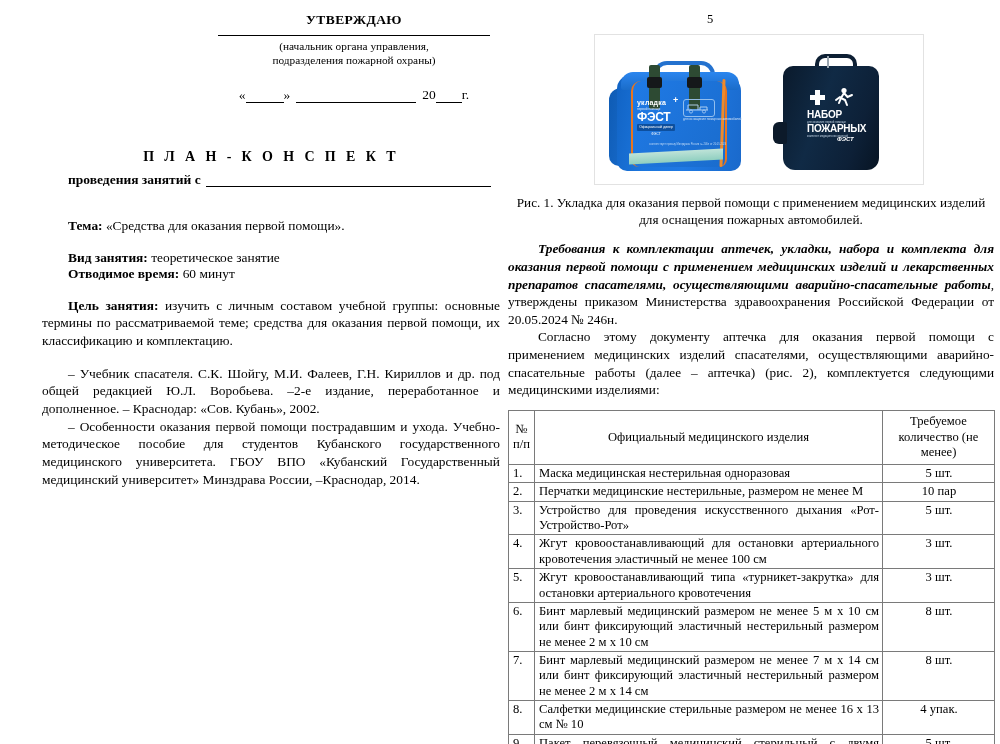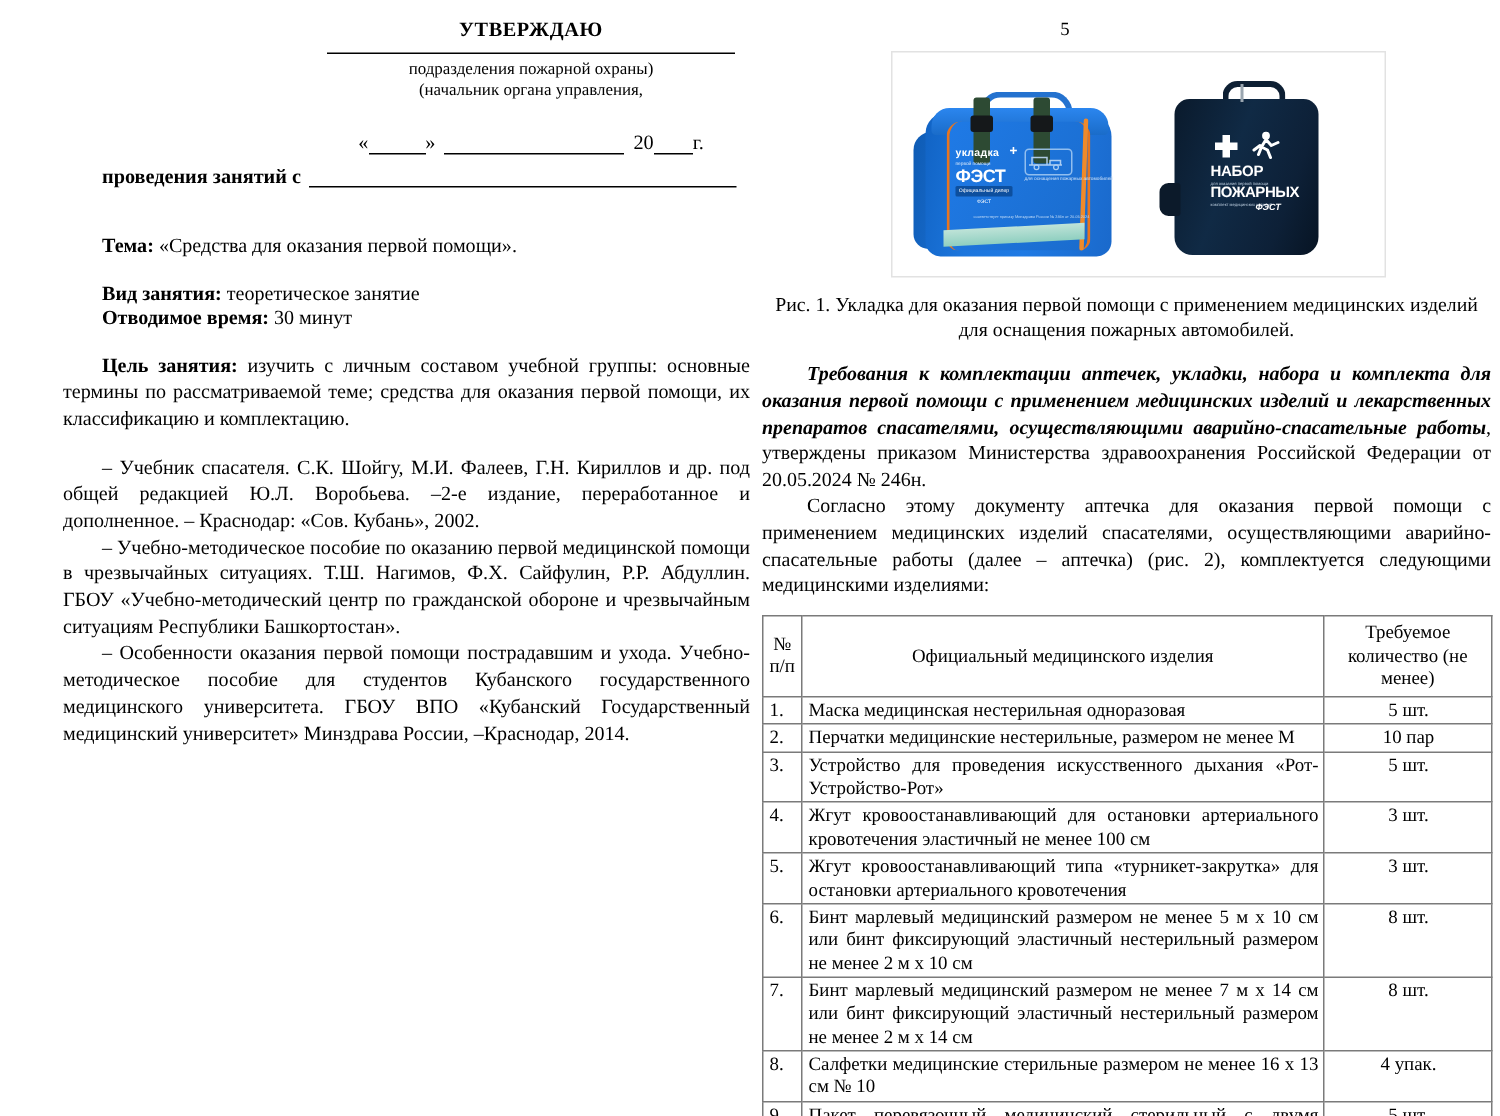--- a/index.html
+++ b/index.html
@@ -453,8 +453,8 @@
     <div class="approve-block">
       <div class="approve-title">УТВЕРЖДАЮ</div>
       <div class="rule-line"></div>
+      <div class="approve-sub">(начальник органа управления,</div>
       <div class="approve-sub">подразделения пожарной охраны)</div>
-      <div class="approve-sub">(начальник органа управления,</div>
 
       <div class="date-line">
         <span class="q">«</span>

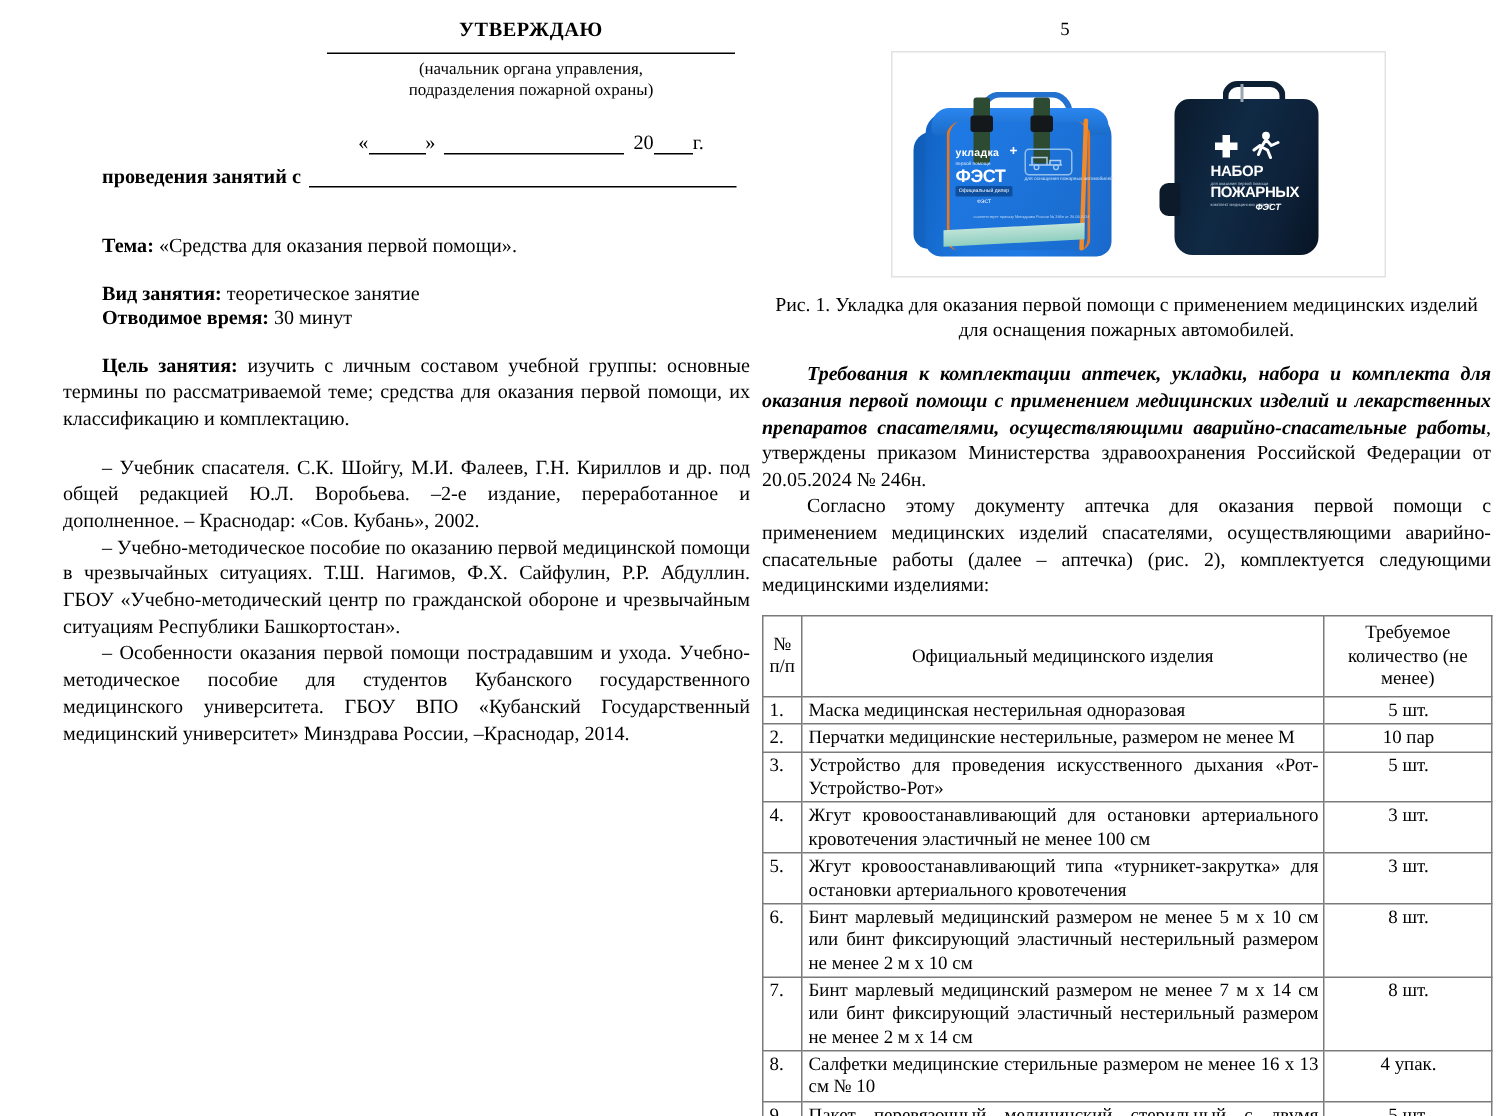--- a/index.html
+++ b/index.html
@@ -467,6 +467,7 @@
       </div>
     </div>
 
+    <div class="plan-title">П Л А Н - К О Н С П Е К Т</div>
     <div class="plan-sub">
       <span>проведения занятий с</span>
       <span class="blank-long"></span>

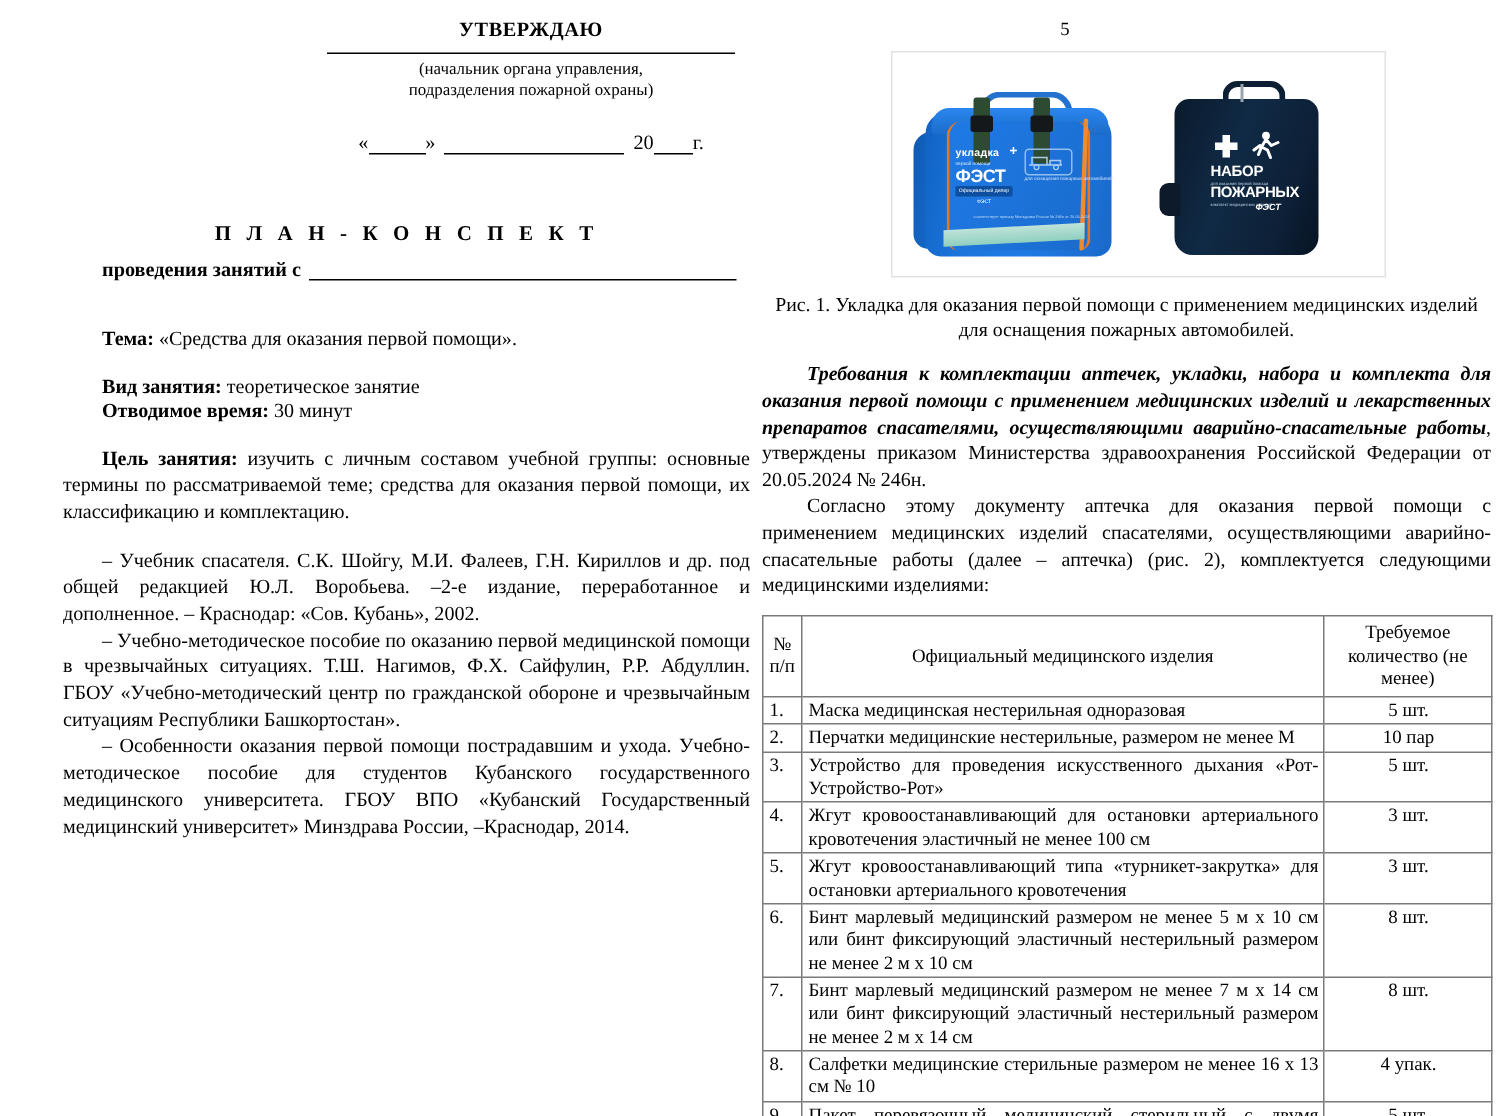--- a/index.html
+++ b/index.html
@@ -490,7 +490,7 @@
       </div>
       <div>
         <b>Отводимое время:</b>
-        <span>30 минут</span>
+        <span>60 минут</span>
       </div>
     </div>
 

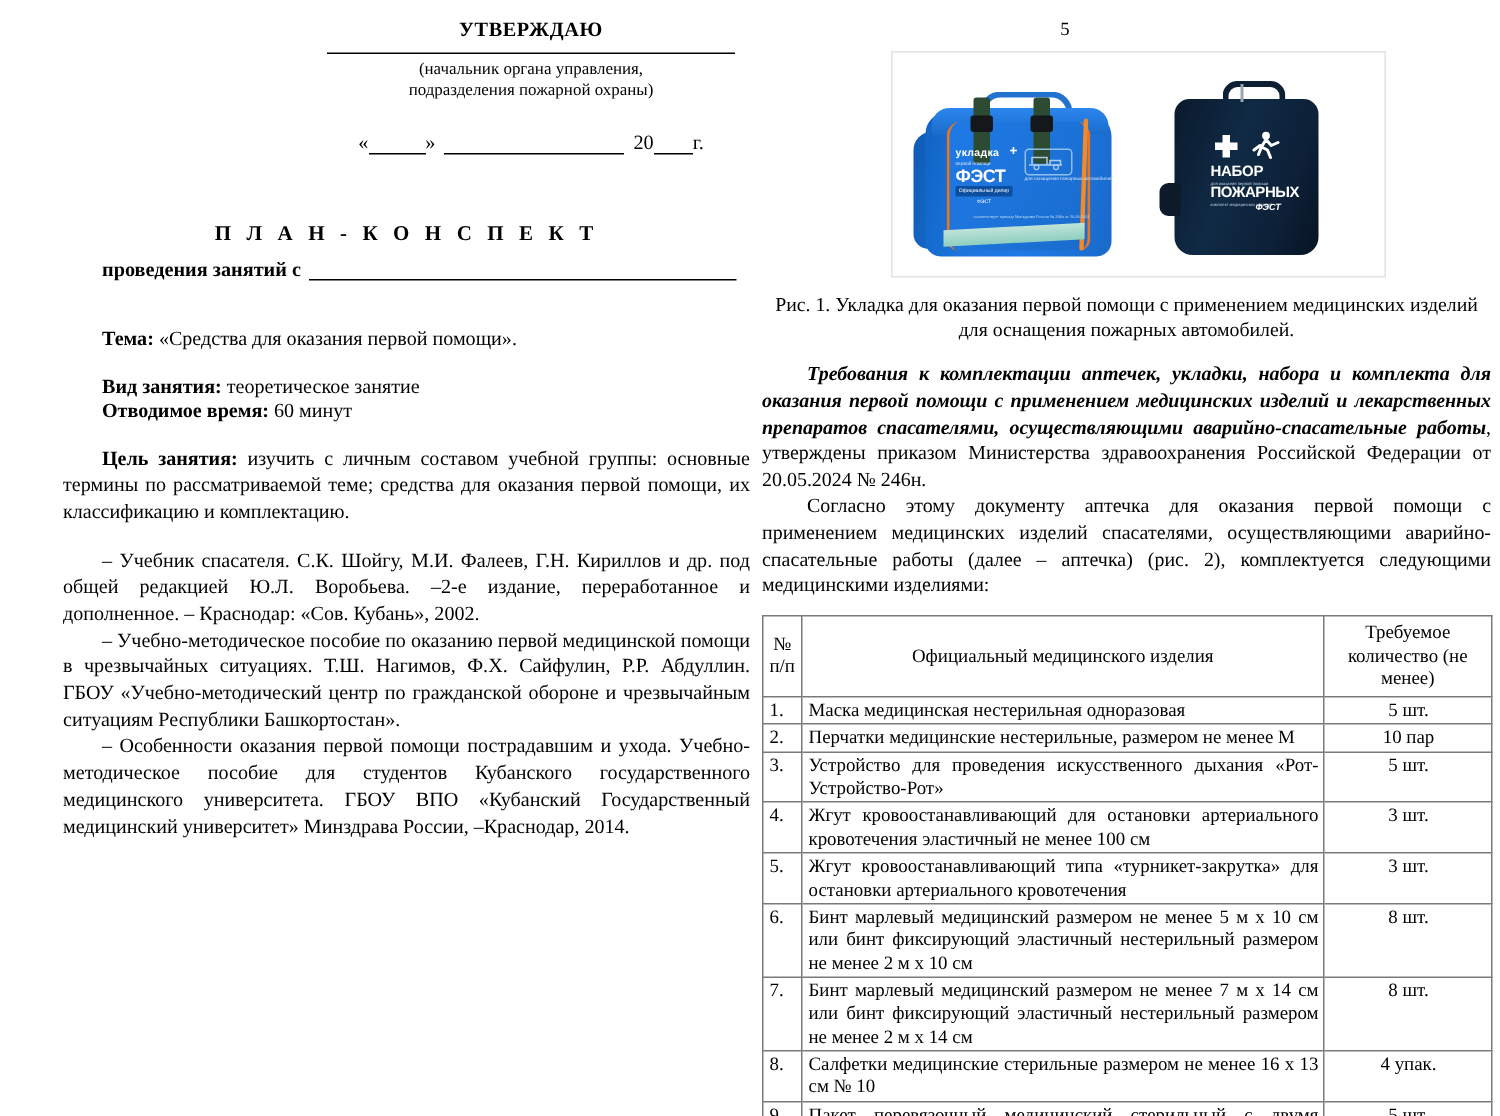--- a/index.html
+++ b/index.html
@@ -504,7 +504,6 @@
     <div class="gap-md"></div>
 
     <p class="body">– Учебник спасателя. С.К. Шойгу, М.И. Фалеев, Г.Н. Кириллов и др. под общей редакцией Ю.Л. Воробьева. –2-е издание, переработанное и дополненное. – Краснодар: «Сов. Кубань», 2002.</p>
-    <p class="body">– Учебно-методическое пособие по оказанию первой медицинской помощи в чрезвычайных ситуациях. Т.Ш. Нагимов, Ф.Х. Сайфулин, Р.Р. Абдуллин. ГБОУ «Учебно-методический центр по гражданской обороне и чрезвычайным ситуациям Республики Башкортостан».</p>
     <p class="body">– Особенности оказания первой помощи пострадавшим и ухода. Учебно-методическое пособие для студентов Кубанского государственного медицинского университета. ГБОУ ВПО «Кубанский Государственный медицинский университет» Минздрава России, –Краснодар, 2014.</p>
   </div>
 

